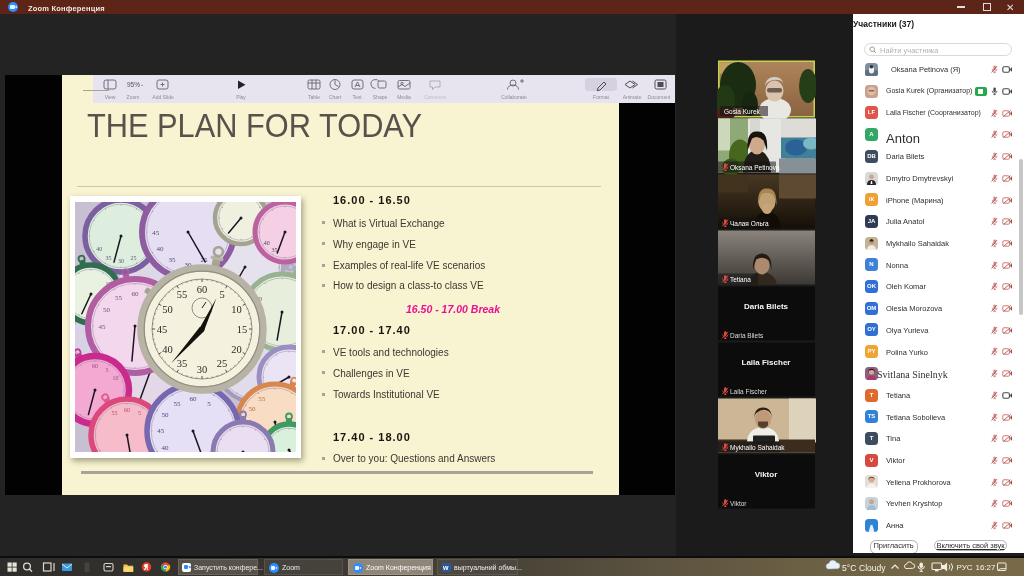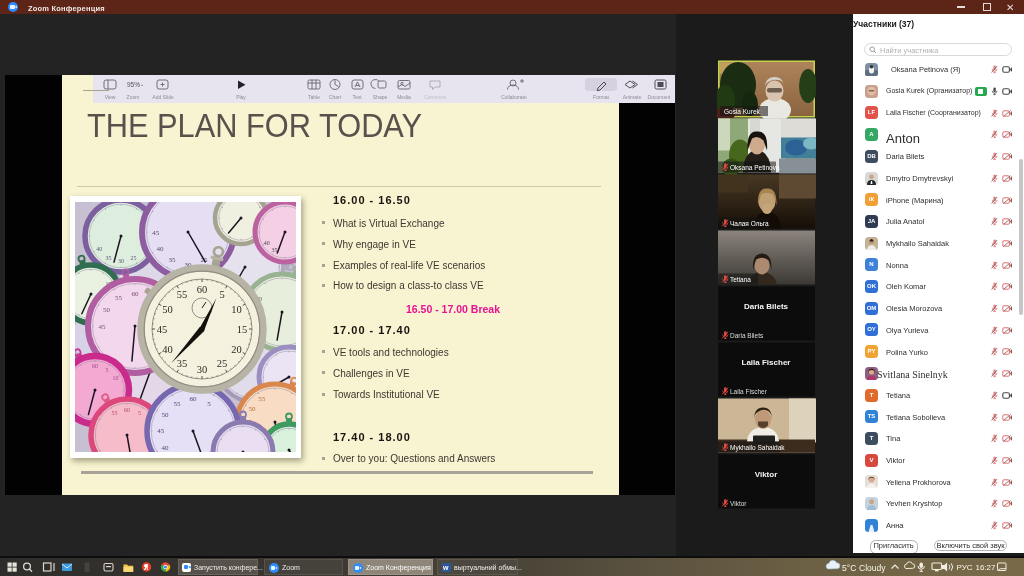--- a/index.html
+++ b/index.html
@@ -100,7 +100,7 @@
 <div class="abs agi" style="top:238.5px;">Why engage in VE</div>
 <div class="abs agi" style="top:260px;">Examples of real-life VE scenarios</div>
 <div class="abs agi" style="top:280px;">How to design a class-to class VE</div>
-<div class="abs" style="left:406px;top:303px;font-size:10.5px;font-weight:bold;color:#ea1092;letter-spacing:0px;">16.50 - 17.00 Break</div>
+<div class="abs" style="left:406px;top:303px;font-size:10.5px;font-weight:bold;color:#ea1092;letter-spacing:0px;font-style:italic;">16.50 - 17.00 Break</div>
 <div class="abs" style="left:333px;top:323.5px;font-size:11px;font-weight:bold;color:#17130f;letter-spacing:1px;">17.00 - 17.40</div>
 <div class="abs agi" style="top:346.5px;">VE tools and technologies</div>
 <div class="abs agi" style="top:367.5px;">Challenges in VE</div>

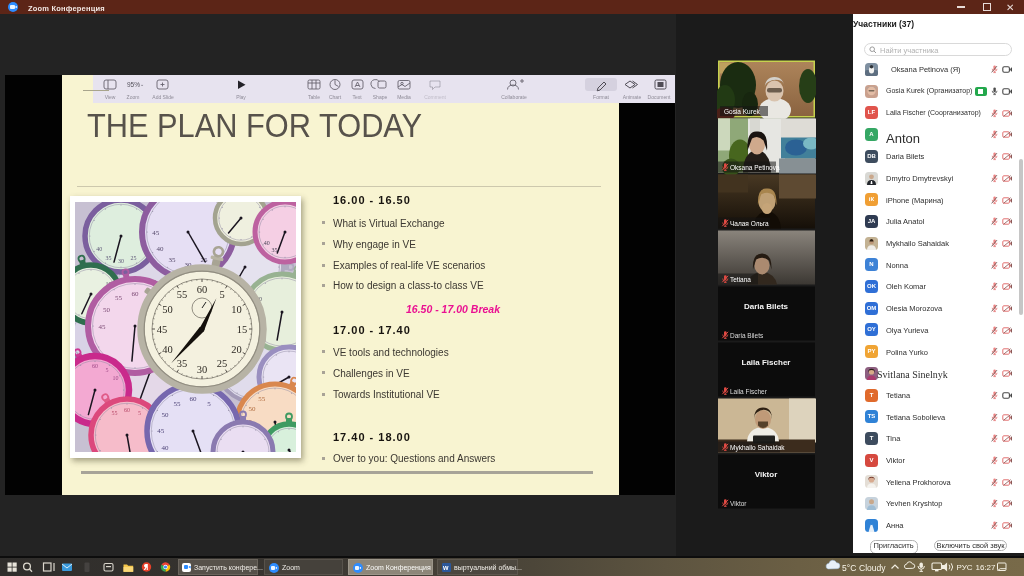--- a/index.html
+++ b/index.html
@@ -1007,7 +1007,7 @@
       <use href="#p_camoff"></use>
     </svg>
     <div class="abs" style="left:16.5px;top:526px;width:48px;height:14px;border:1px solid #b0b0b0;border-radius:5.5px;box-sizing:border-box;text-align:center;font-size:7.5px;color:#2e2e2e;line-height:10px;">Пригласить</div>
-    <div class="abs" style="left:81px;top:526px;width:73px;height:11px;border:1px solid #b0b0b0;border-radius:5.5px;box-sizing:border-box;text-align:center;font-size:7.5px;color:#2e2e2e;line-height:10px;">Включить свой звук</div>
+    <div class="abs" style="left:81px;top:526px;width:73px;height:11px;border:1px solid #b0b0b0;border-radius:5.5px;box-sizing:border-box;text-align:center;font-size:7.5px;color:#2e2e2e;line-height:10px;text-decoration:underline;">Включить свой звук</div>
     <div class="abs" style="left:166px;top:145px;width:3.5px;height:156px;border-radius:2px;background:#c6c6c6;"></div>
   </div>
 

